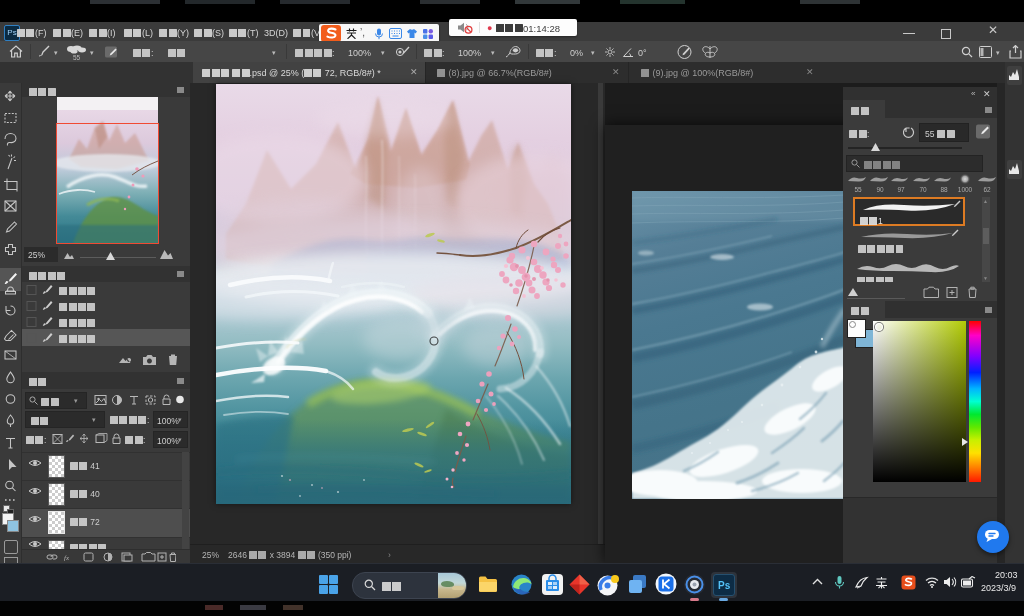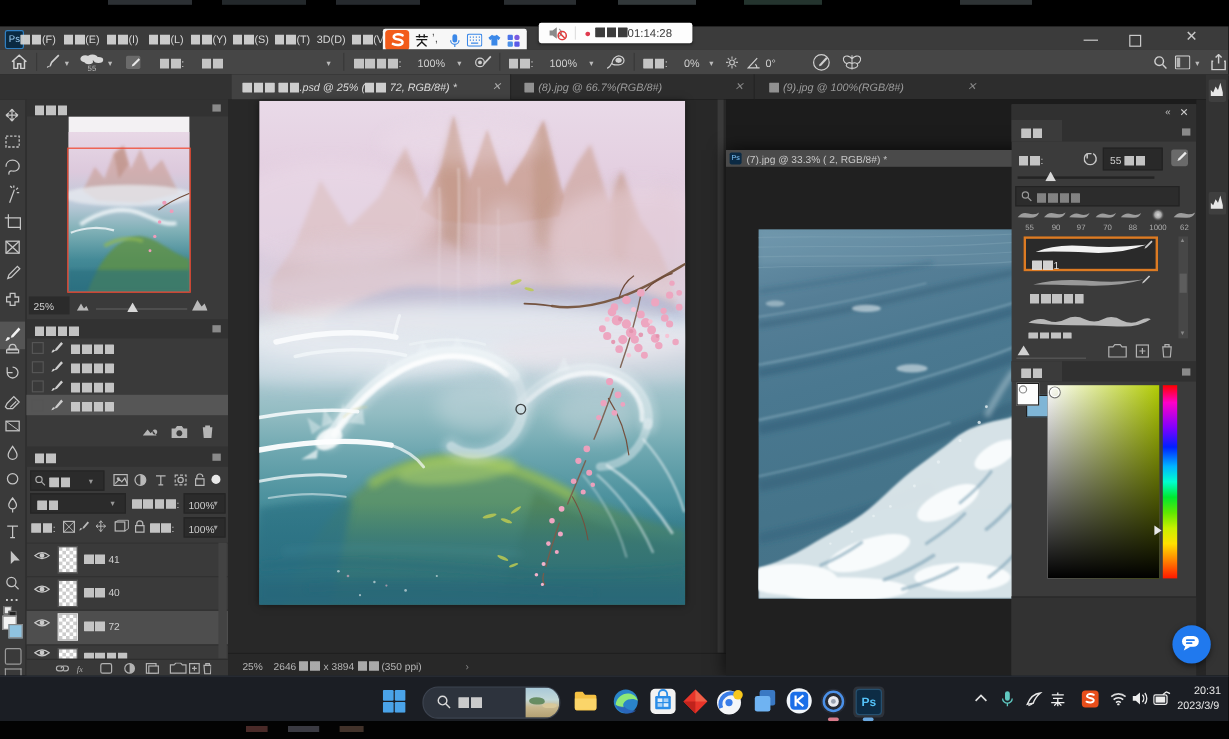--- a/index.html
+++ b/index.html
@@ -170,7 +170,7 @@
       </svg>
 </div>
 
-<div class="a" style="left:0;top:62px;width:1024px;height:21px;background:#2d2d2d;font-style:italic;">
+<div class="a" style="left:0;top:62px;width:1024px;height:21px;background:#2d2d2d;">
   <div class="a" style="left:0;top:0;width:193px;height:21px;background:#323232;"></div>
   <div class="a" style="left:193px;top:0;width:232px;height:21px;background:#424242;color:#dadada;font-size:9px;">
     <div class="tx" style="left:9px;top:6px;"><span class="z" style="width:27px"></span>&nbsp;<span class="z" style="width:18px"></span>.psd @ 25% (<span class="z" style="width:18px"></span> 72, RGB/8#) *</div>

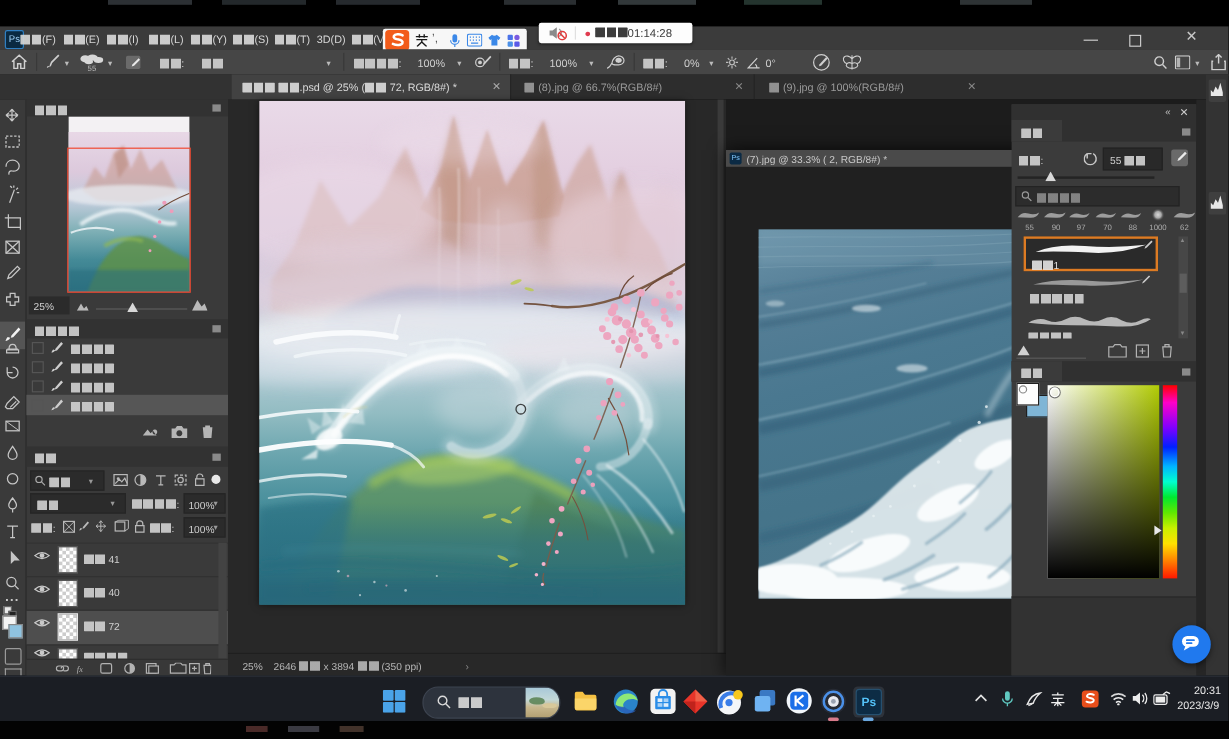--- a/index.html
+++ b/index.html
@@ -442,10 +442,6 @@
 </div>
 
 <div class="a" style="left:605px;top:125px;width:350px;height:438px;background:#202020;box-shadow:0 0 14px rgba(0,0,0,.75);">
-  <div class="a" style="left:0;top:0;width:350px;height:14px;background:#4a4a4a;color:#c8c8c8;font-size:8.5px;">
-    <div class="a" style="left:3px;top:2px;width:10px;height:10px;background:#0b2a44;border-radius:1.5px;color:#7ec4f8;font-size:6px;text-align:center;line-height:10px;">Ps</div>
-    <div class="tx" style="left:17px;top:3px;"><span class="z7" style="width:17px"></span> (7).jpg @ 33.3% (<span class="z7" style="width:17px"></span> 2, RGB/8#) *</div>
-  </div>
   <div class="a" id="ocean" style="left:27px;top:66px;width:213px;height:308px;">
   <svg width="213" height="308" viewBox="0 0 213 308">
   <defs>

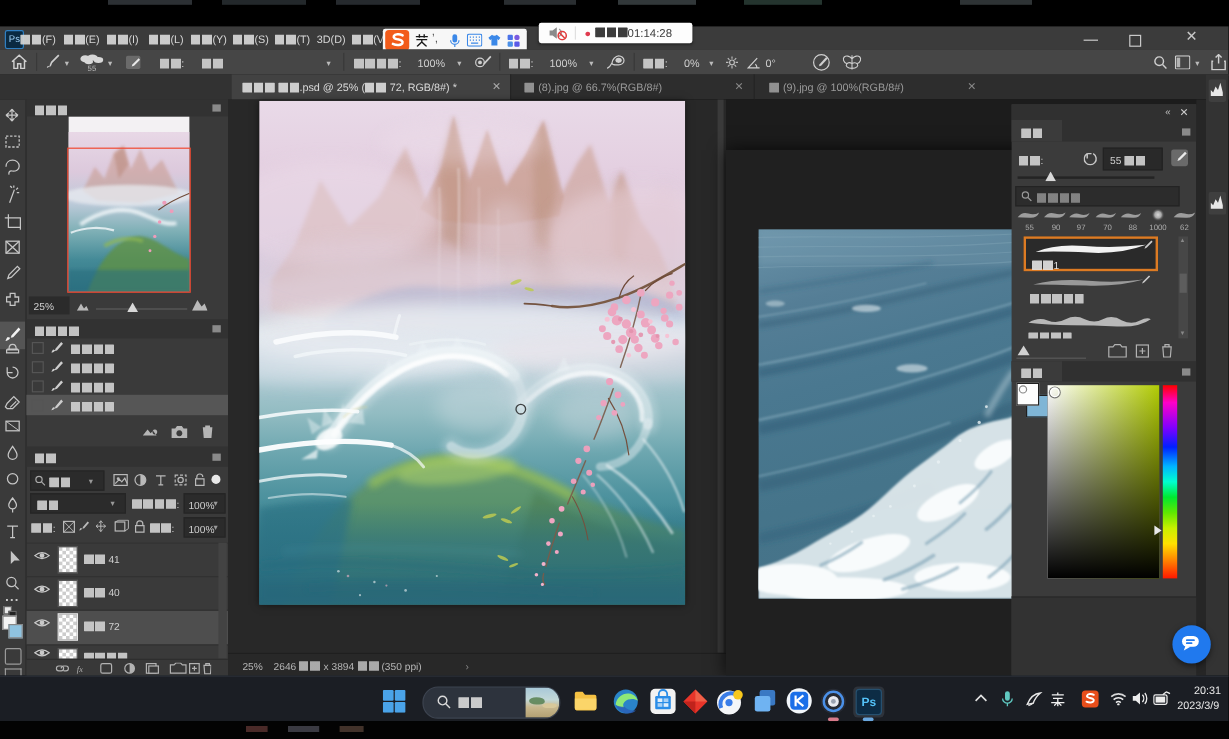--- a/index.html
+++ b/index.html
@@ -1039,7 +1039,7 @@
         <rect x="2" y="4.5" width="8" height="5" fill="#ececec"></rect>
         <path d="M8,3 L11,0.5 L14,2" stroke="#ececec" fill="none" stroke-width="1.1"></path>
       </svg>
-  <div class="tx" style="left:995px;top:6px;font-size:9px;">20:31</div>
+  <div class="tx" style="left:995px;top:6px;font-size:9px;">20:03</div>
   <div class="tx" style="left:981px;top:19px;font-size:9px;">2023/3/9</div>
 </div>
 <div class="a" style="left:0;top:601px;width:1024px;height:15px;background:#030303;">

